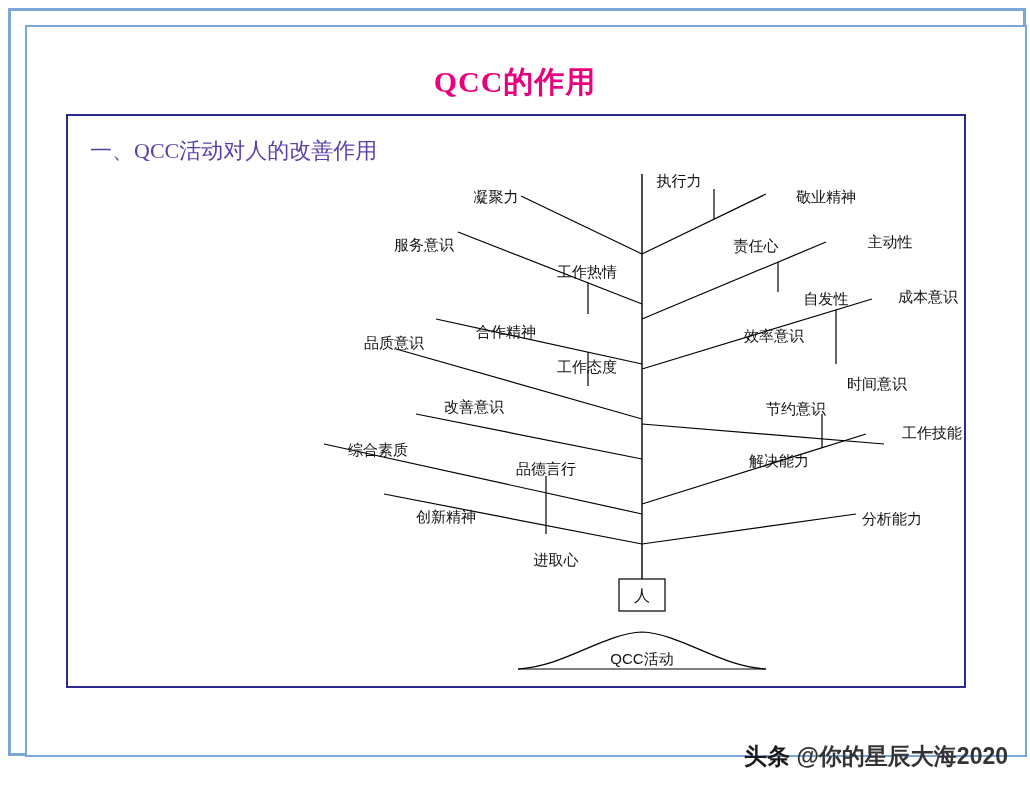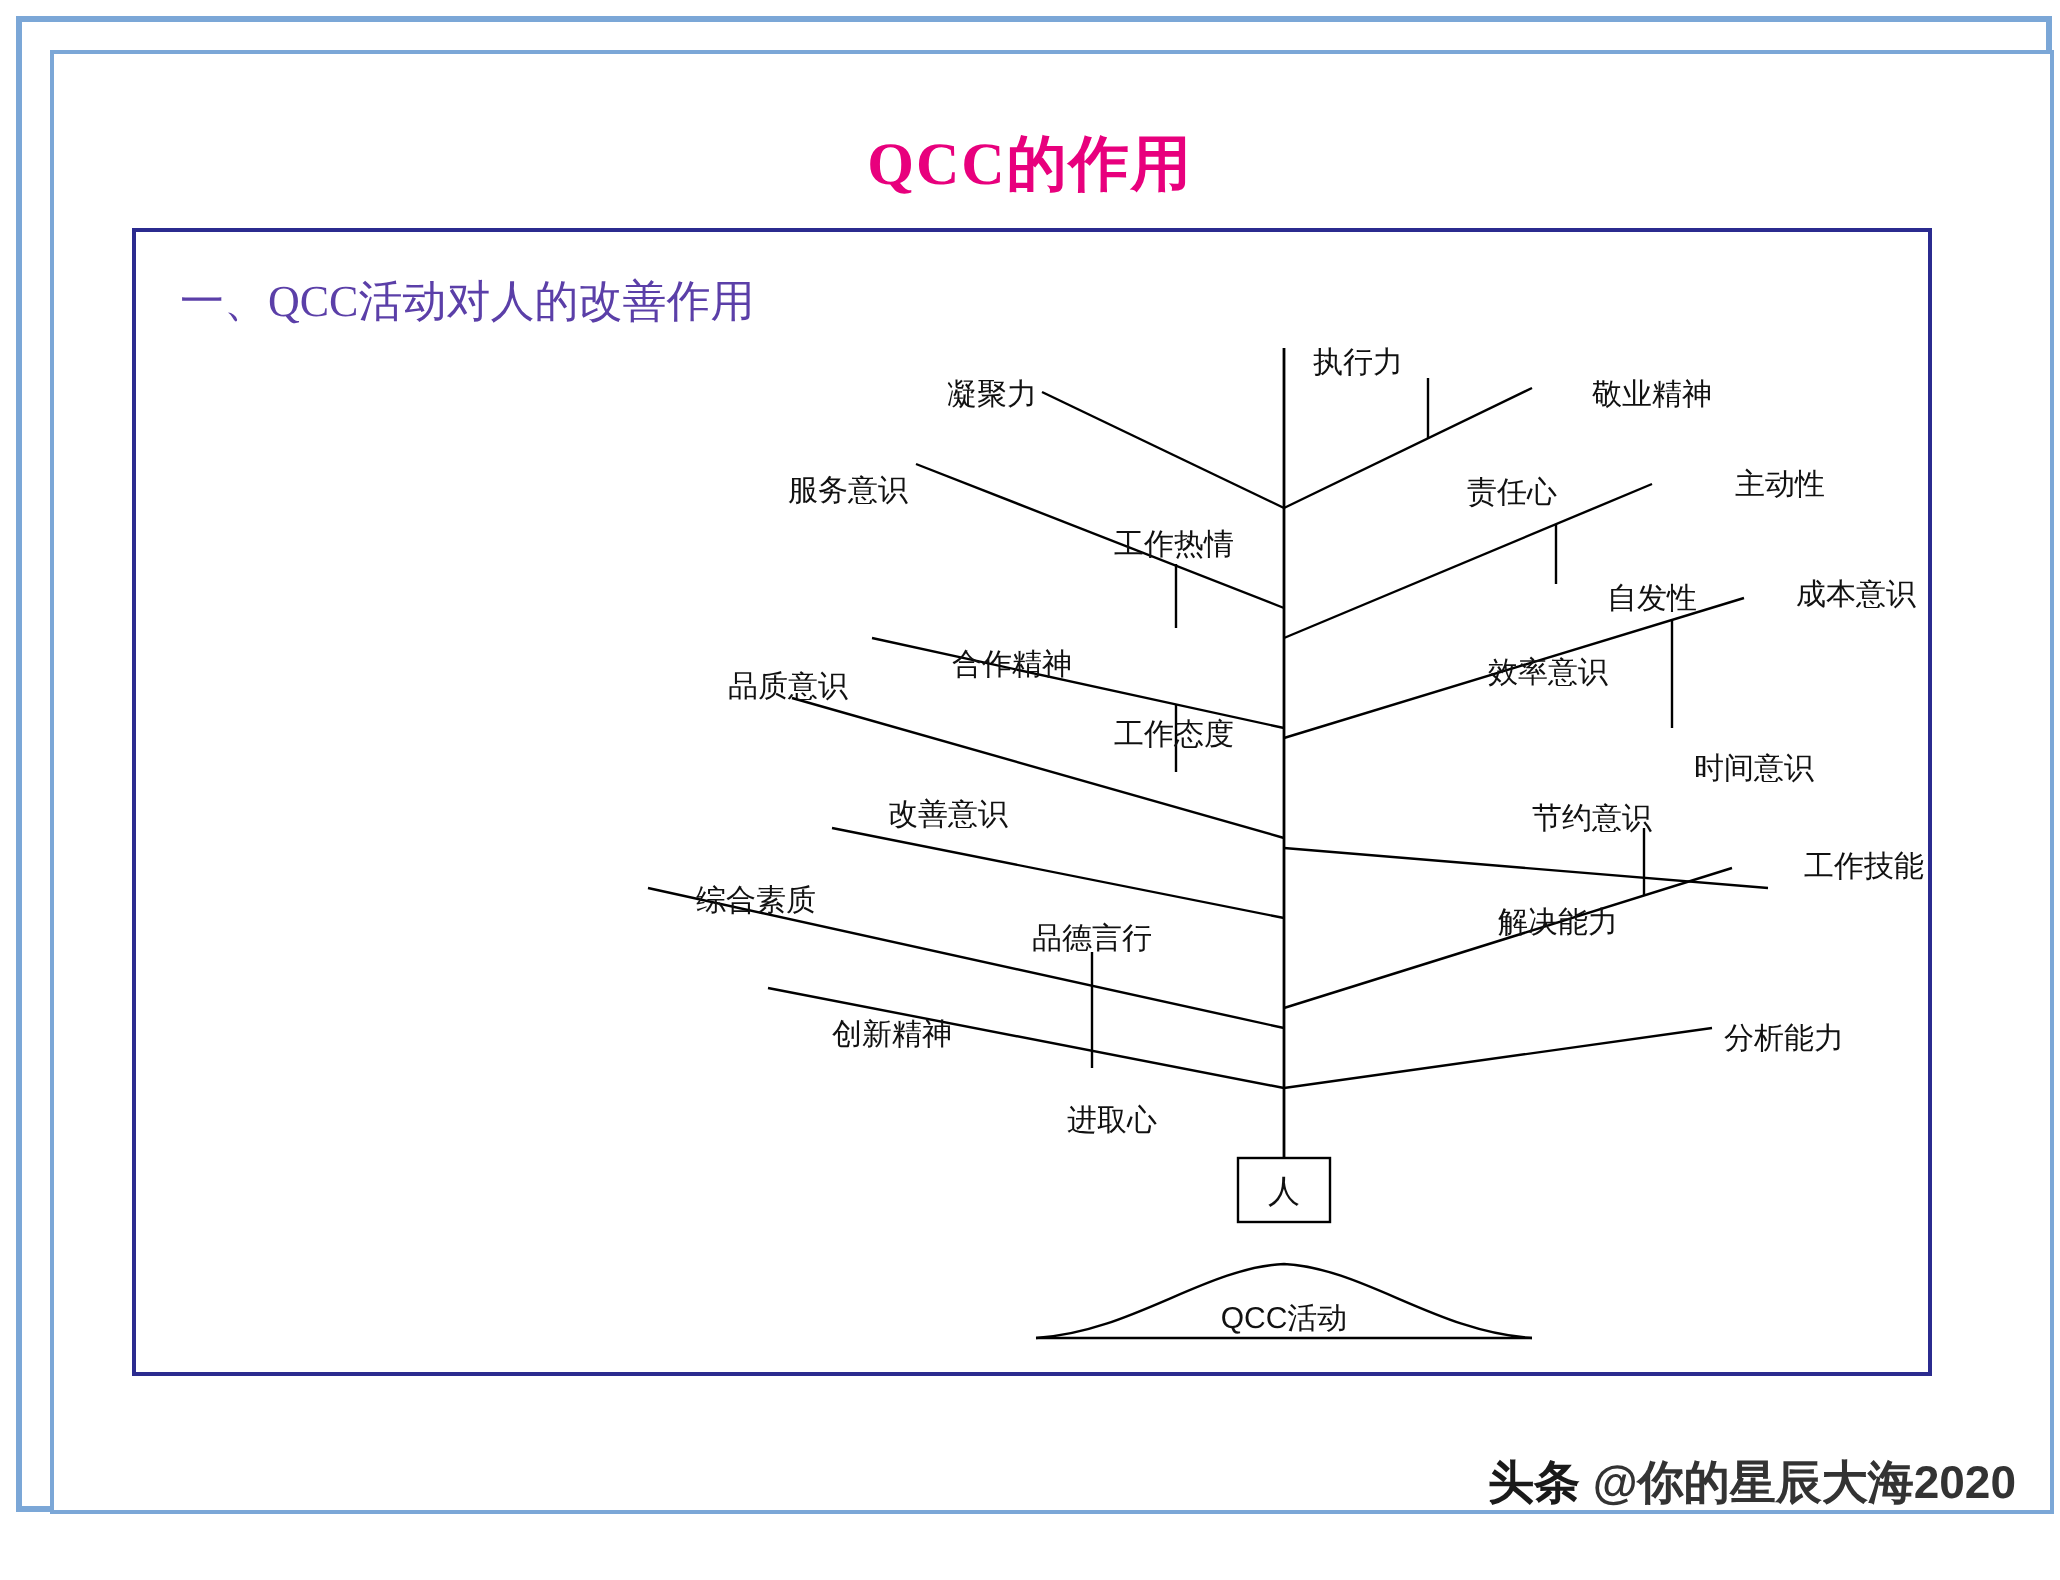--- a/index.html
+++ b/index.html
@@ -44,7 +44,7 @@
   .ground{stroke:#000000;stroke-width:1.2;fill:none;}
   .core-box{fill:#ffffff;stroke:#000000;stroke-width:1.2;}
   .watermark{
-    position:absolute;right:22px;bottom:33px;
+    position:absolute;right:22px;bottom:18px;
     font-family:"Liberation Sans","DejaVu Sans",sans-serif;
     font-size:23px;color:#333333;font-weight:bold;white-space:nowrap;
   }

